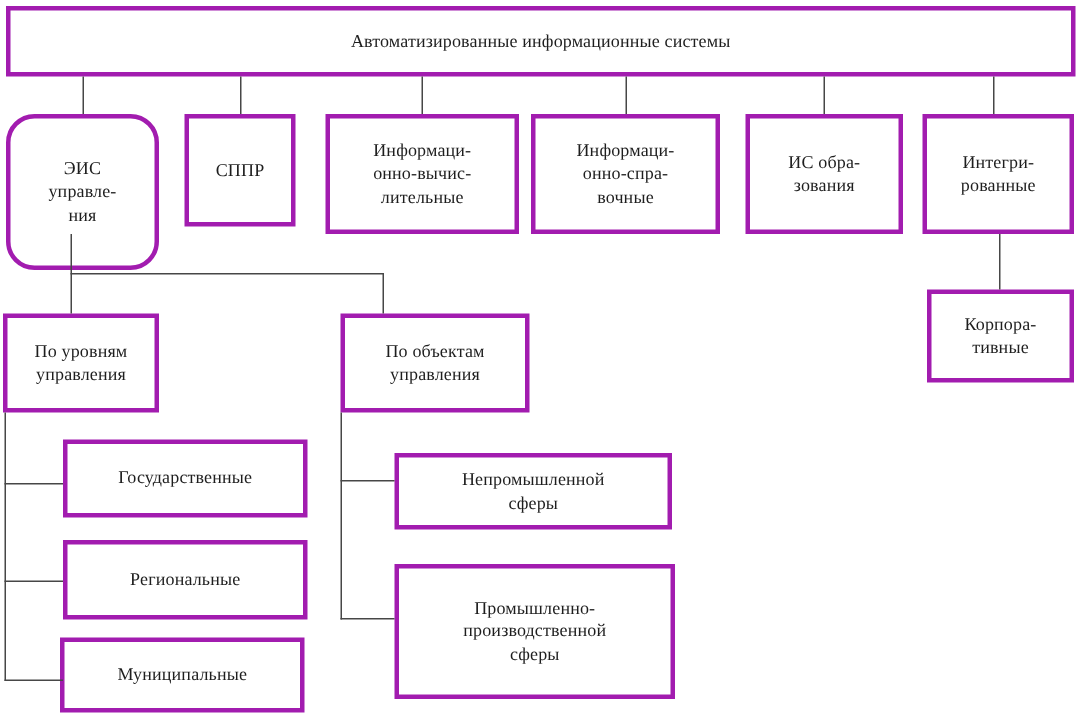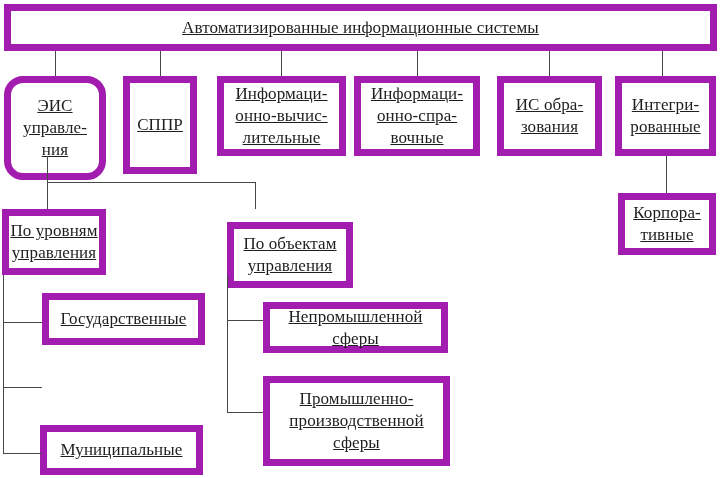--- a/index.html
+++ b/index.html
@@ -16,16 +16,15 @@
     position: absolute;
     box-sizing: border-box;
     background: #ffffff;
-    border: 7px solid #a21caf;
+    border: 3px solid #a21caf;
     display: flex;
     align-items: center;
     justify-content: center;
     text-align: center;
-    font-size: 17px;
+    font-size: 12px;
     line-height: 1.28;
     white-space: pre-line;
     letter-spacing: 0.1px;
-    text-decoration: underline;
   }
   .line {
     position: absolute;

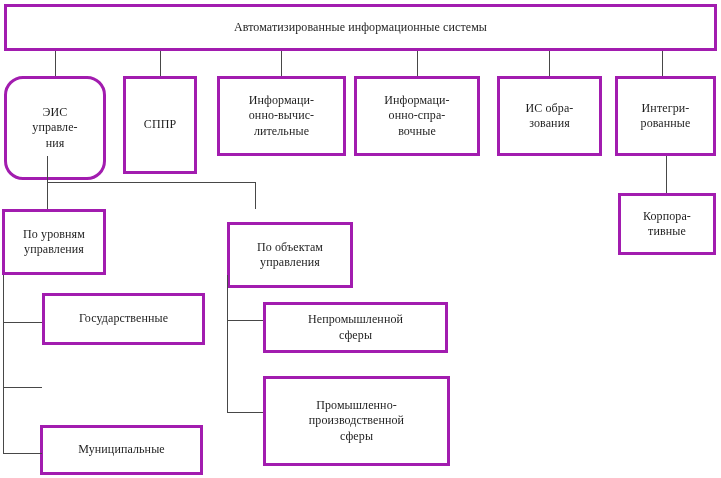--- a/index.html
+++ b/index.html
@@ -33,7 +33,7 @@
   
   #b-root   { left: 4px;   top: 4px;   width: 713px; height: 47px; }
   #b-eis    { left: 4px;   top: 76px;  width: 102px; height: 104px; border-radius: 19px; }
-  #b-sppr   { left: 123px; top: 76px;  width: 74px;  height: 98px; }
+  #b-sppr   { left: 123px; top: 76px;  width: 74px;  height: 75px; }
   #b-ivs    { left: 217px; top: 76px;  width: 129px; height: 80px; }
   #b-iss    { left: 354px; top: 76px;  width: 126px; height: 80px; }
   #b-iso    { left: 497px; top: 76px;  width: 105px; height: 80px; }

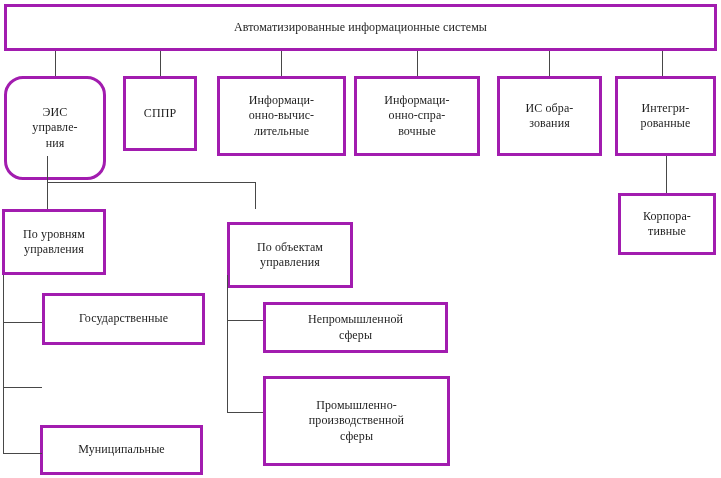--- a/index.html
+++ b/index.html
@@ -40,7 +40,7 @@
   #b-int    { left: 615px; top: 76px;  width: 101px; height: 80px; }
   #b-korp   { left: 618px; top: 193px; width: 98px;  height: 62px; }
   #b-pour   { left: 2px;   top: 209px; width: 104px; height: 66px; }
-  #b-poob   { left: 227px; top: 222px; width: 126px; height: 66px; }
+  #b-poob   { left: 227px; top: 209px; width: 126px; height: 66px; }
   #b-gos    { left: 42px;  top: 293px; width: 163px; height: 52px; }
   #b-reg    { left: 42px;  top: 360px; width: 163px; height: 53px; }
   #b-mun    { left: 40px;  top: 425px; width: 163px; height: 50px; }

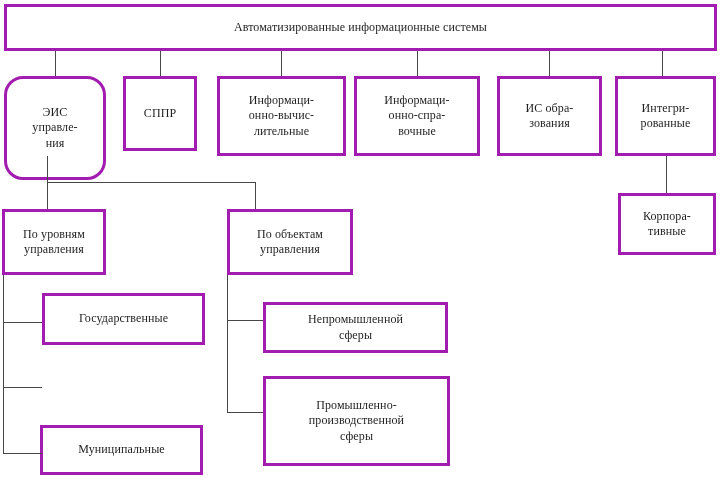--- a/index.html
+++ b/index.html
@@ -100,6 +100,7 @@
 управления</div>
 
   <div class="box" id="b-gos">Государственные</div>
+  <div class="box" id="b-reg">Региональные</div>
   <div class="box" id="b-mun">Муниципальные</div>
 
   <div class="box" id="b-neprom">Непромышленной

